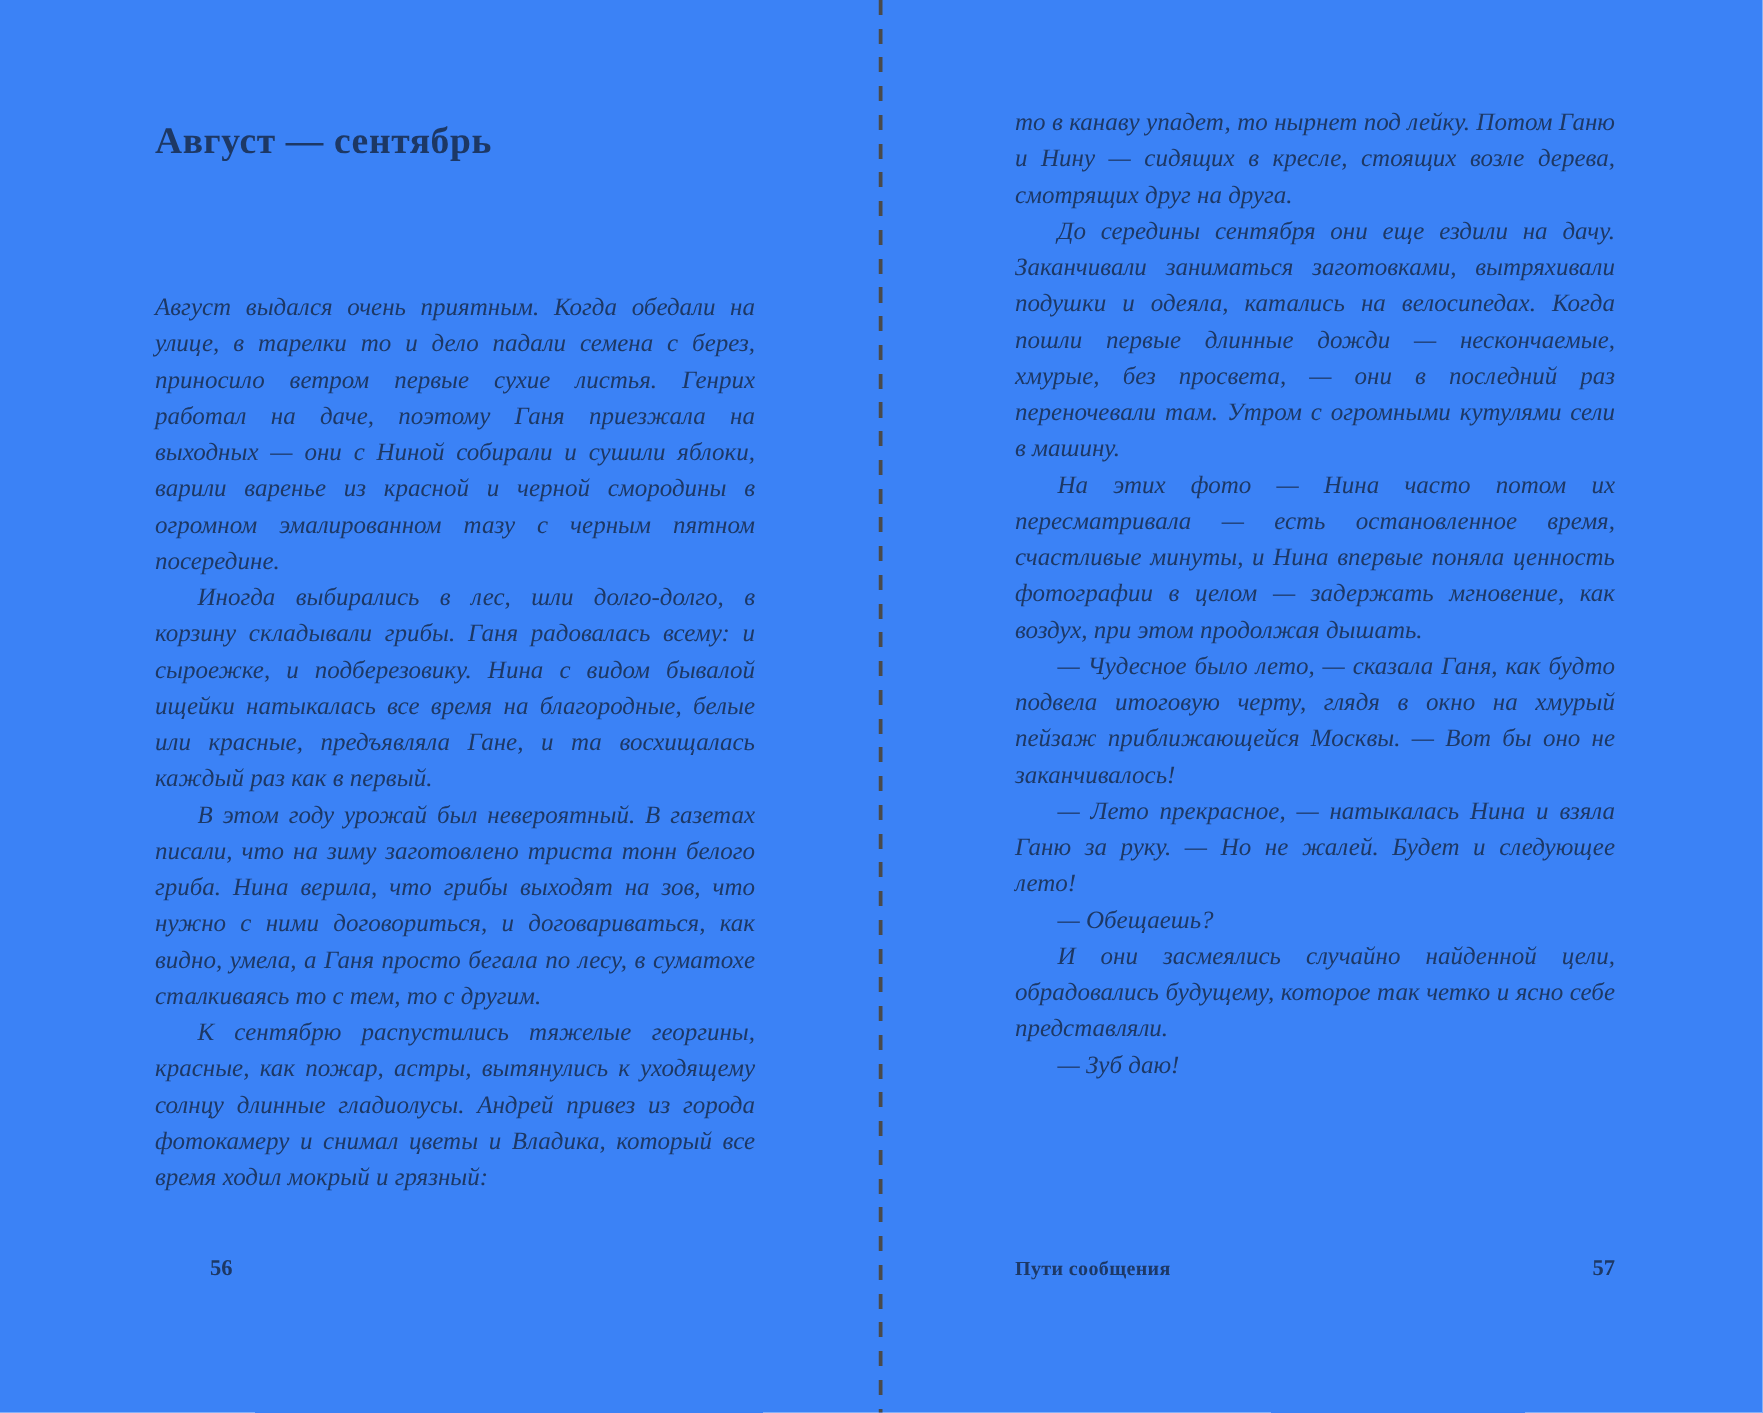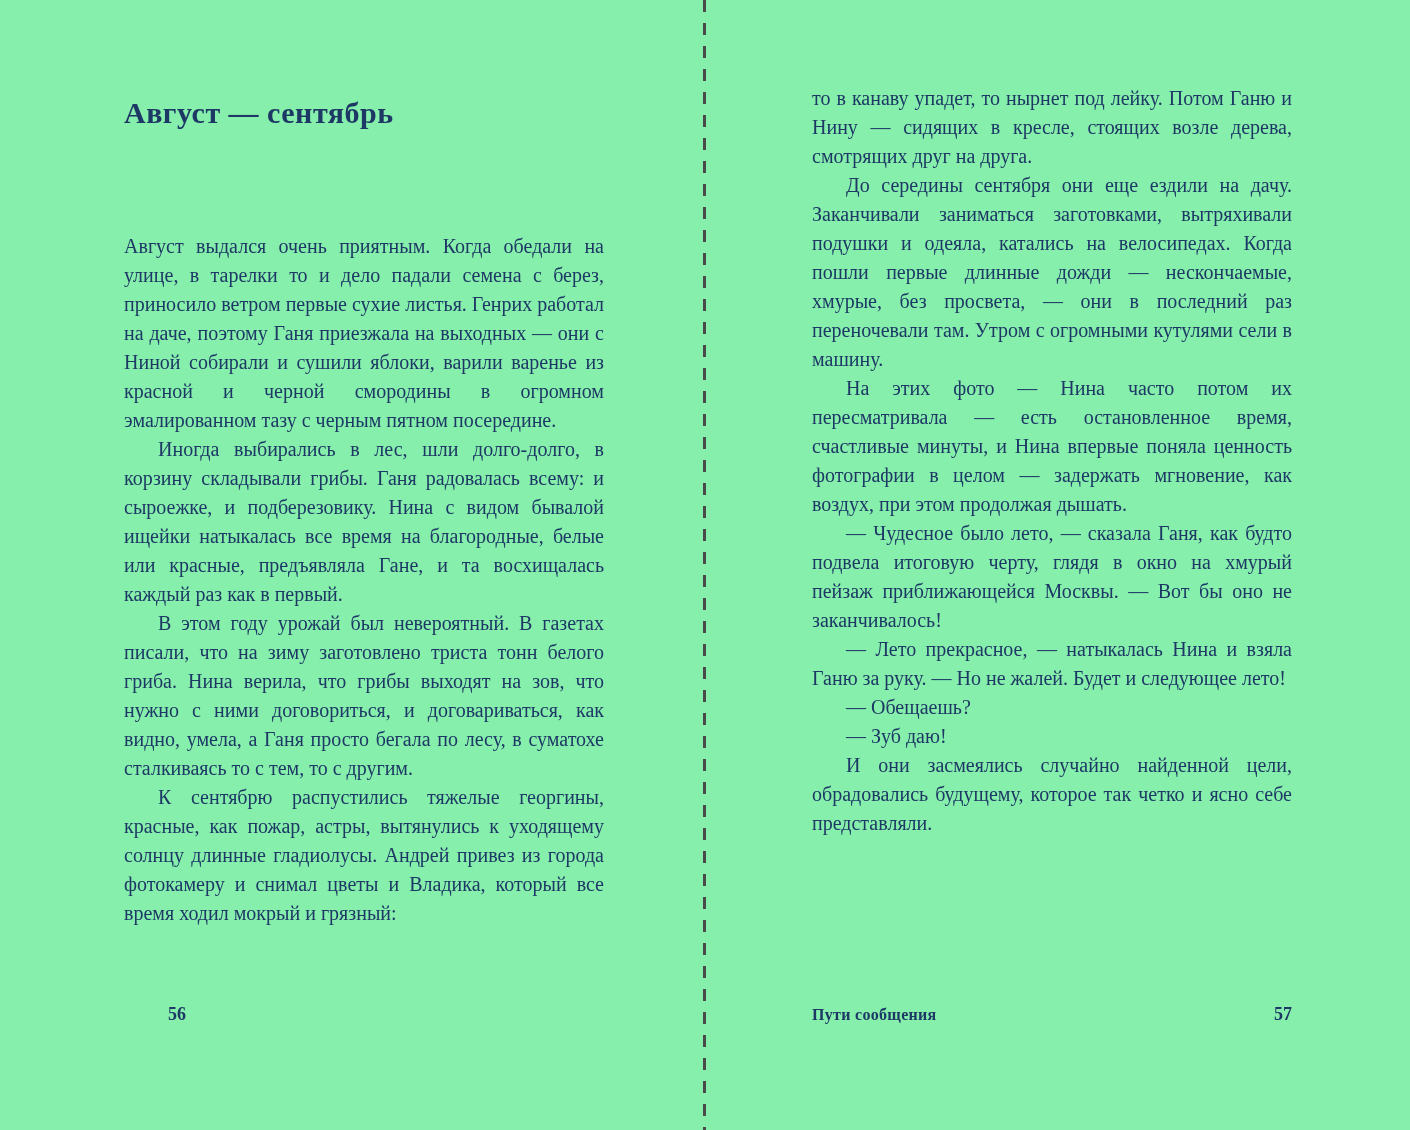--- a/index.html
+++ b/index.html
@@ -18,7 +18,7 @@
     position: relative;
     width: 1410px;
     height: 1130px;
-    background: #86efac;
+    background: #3b82f6;
   }
   .divider {
     position: absolute;

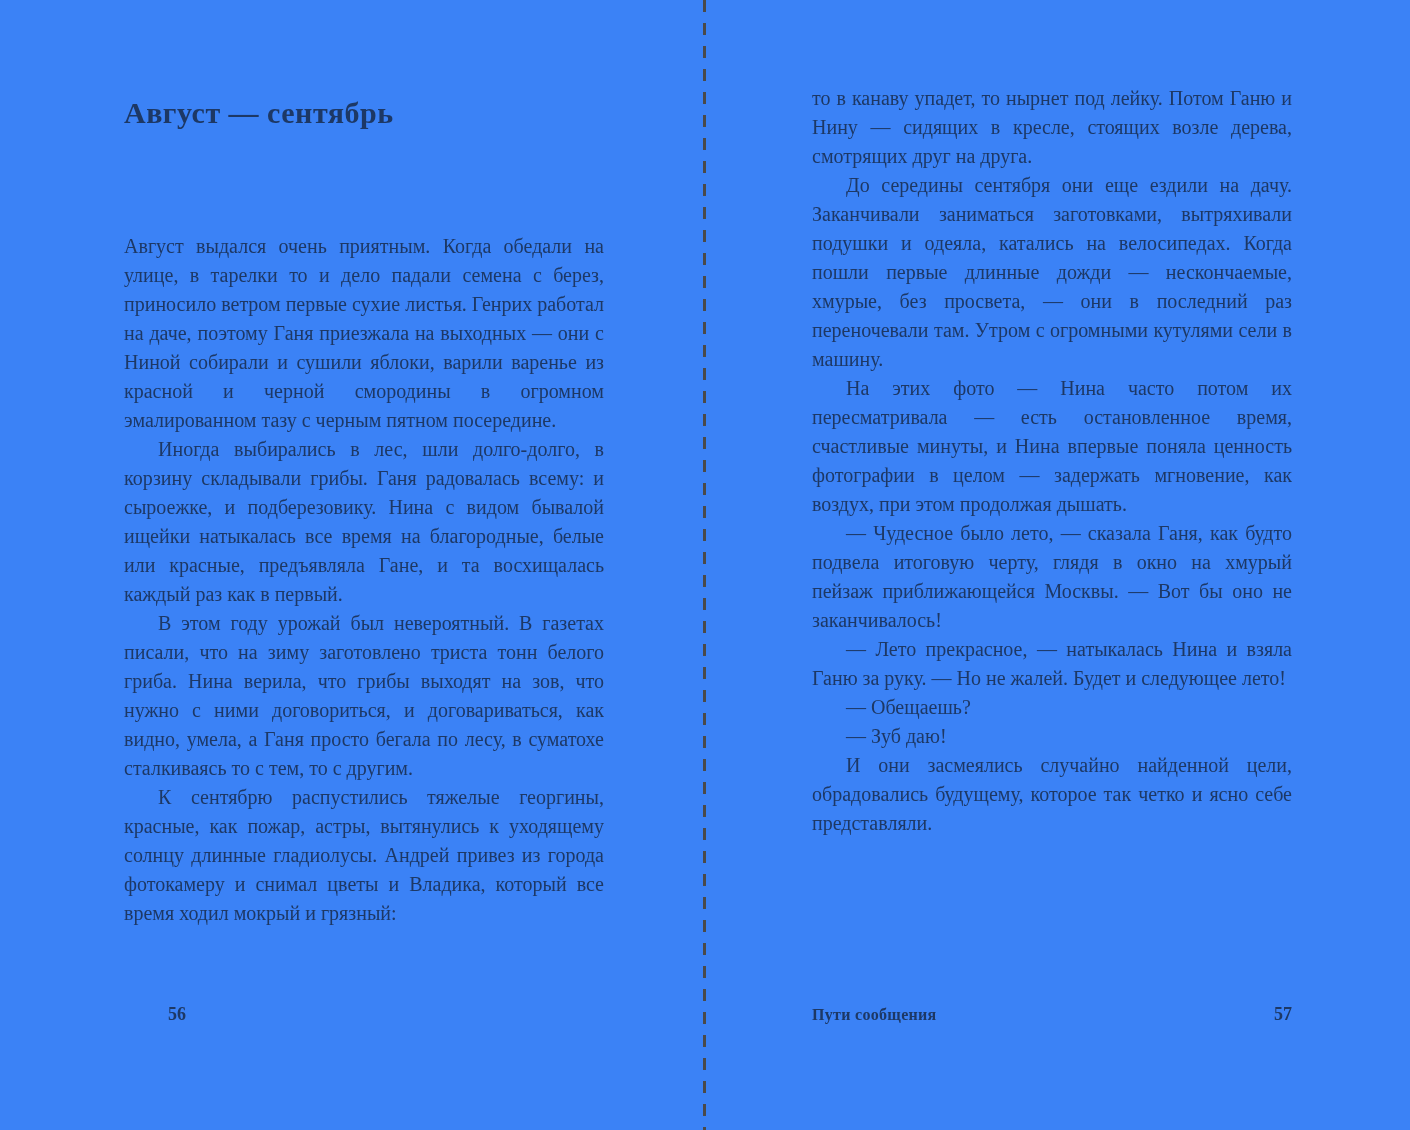--- a/index.html
+++ b/index.html
@@ -55,7 +55,7 @@
     letter-spacing: 0.5px;
   }
 
-  .body-col { top: 232px; }
+  .body-col { top: 232px; font-style: italic; }
   .page.right .body-col { top: 84px; }
 
   .body-col p {

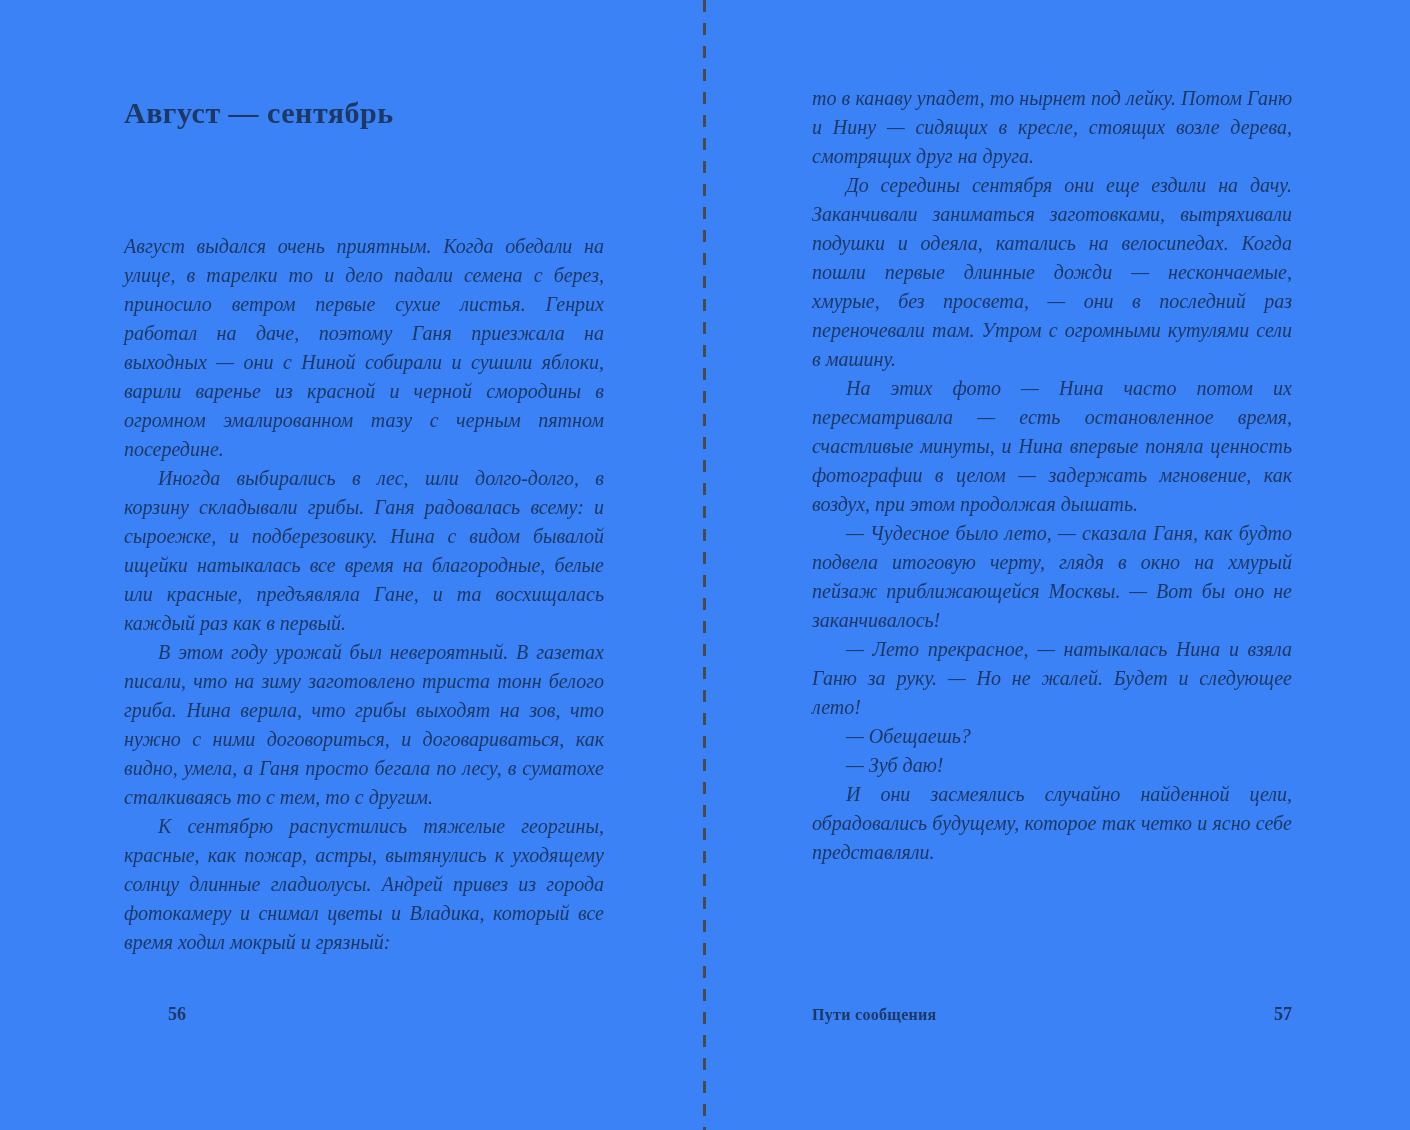--- a/index.html
+++ b/index.html
@@ -124,8 +124,8 @@
       <p class="indent">— Чудесное было лето, — сказала Ганя, как будто подвела итоговую черту, глядя в окно на хмурый пейзаж приближающейся Москвы. — Вот бы оно не заканчивалось!</p>
       <p class="indent">— Лето прекрасное, — натыкалась Нина и взяла Ганю за руку. — Но не жалей. Будет и следующее лето!</p>
       <p class="indent">— Обещаешь?</p>
+      <p class="indent">И они засмеялись случайно найденной цели, обрадовались будущему, которое так четко и ясно себе представляли.</p>
       <p class="indent">— Зуб даю!</p>
-      <p class="indent">И они засмеялись случайно найденной цели, обрадовались будущему, которое так четко и ясно себе представляли.</p>
     </div>
 
     <div class="footer">

